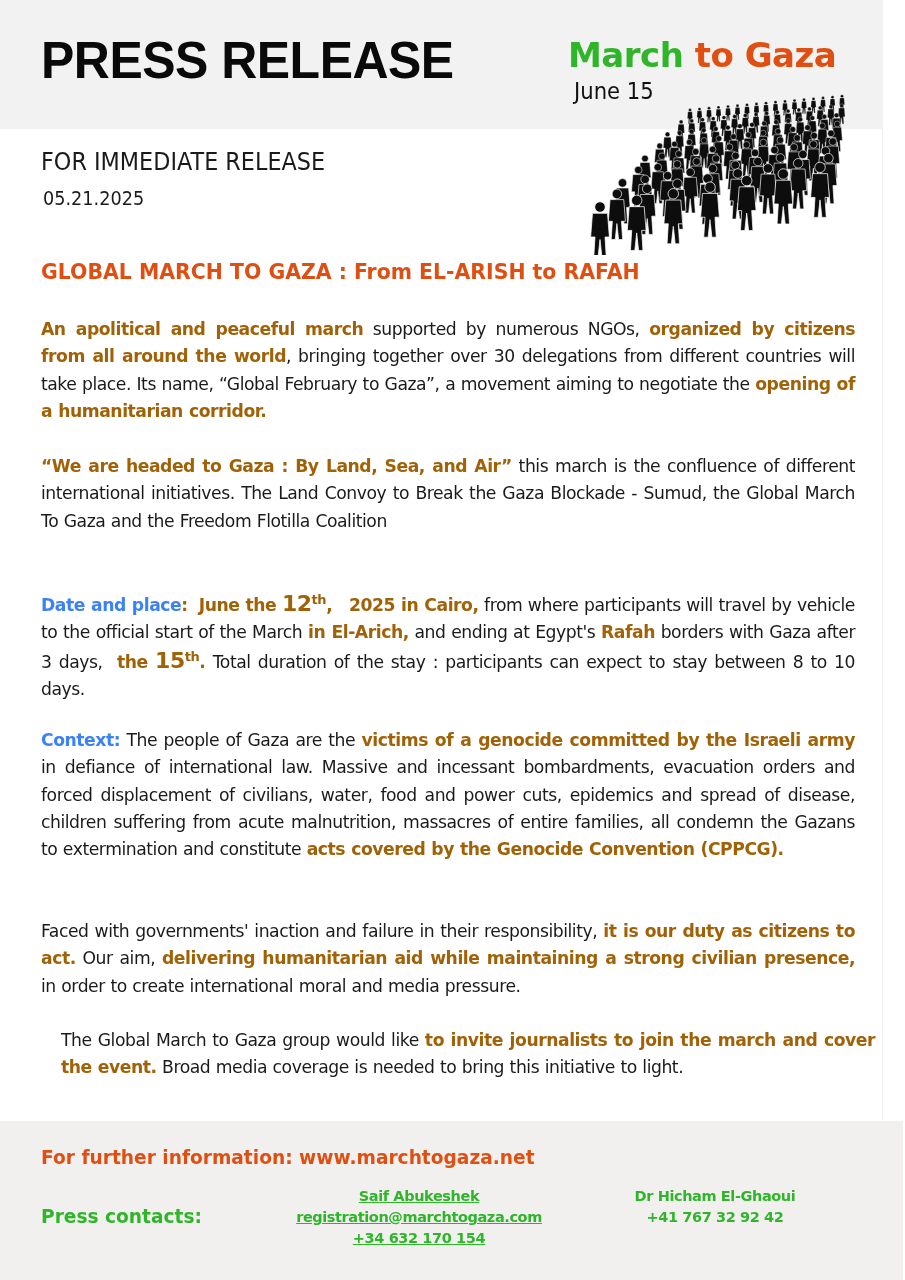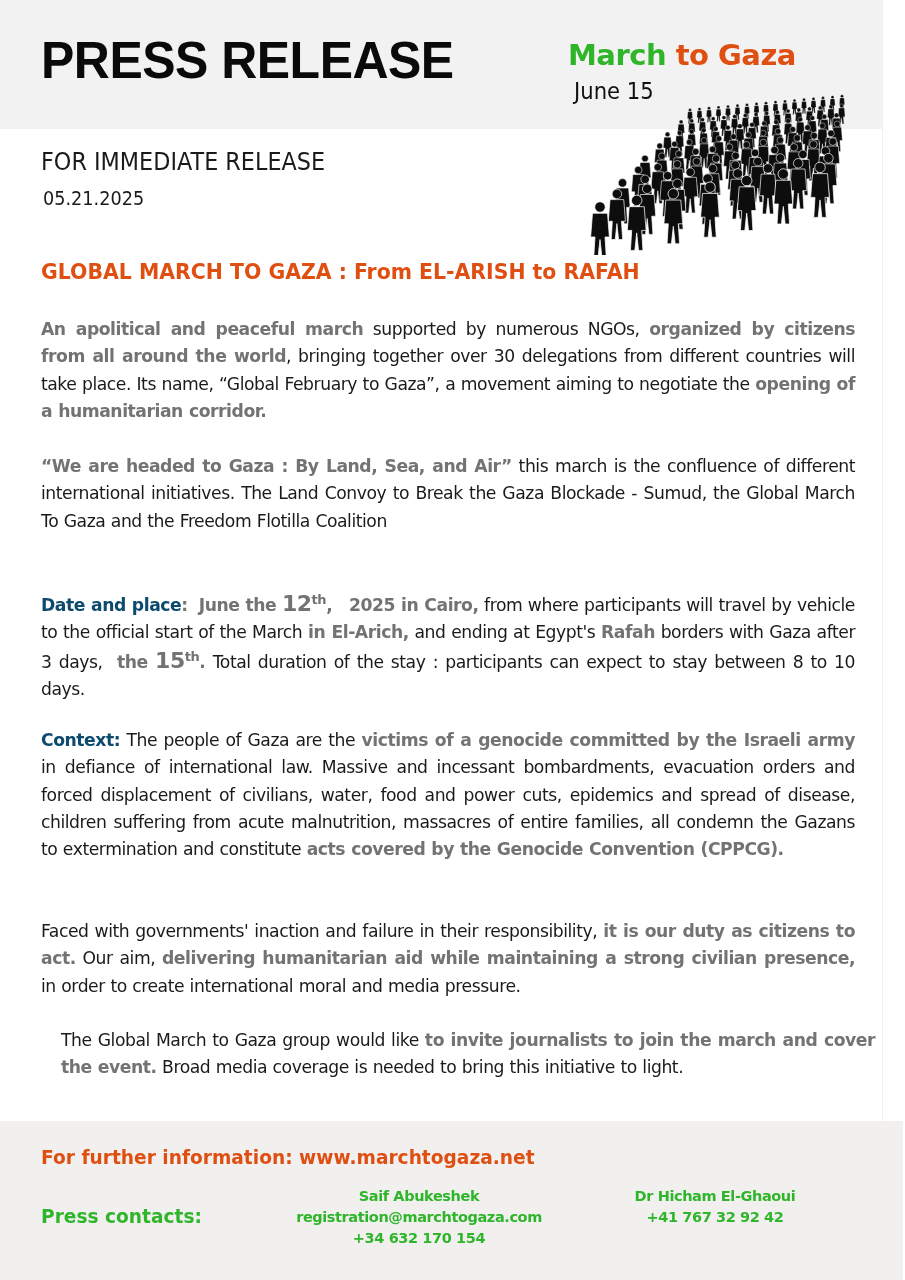--- a/index.html
+++ b/index.html
@@ -9,7 +9,7 @@
   .right-strip { position:absolute; right:0; top:0; width:22px; height:1280px; background:#ffffff; border-left:1px solid #f0f0f0; }
   .press-title { position:absolute; left:41px; top:30px; font-family:"Liberation Sans", sans-serif; font-weight:bold;
                  font-size:52px; letter-spacing:-0.5px; color:#0a0a0a; transform:scaleX(0.96); transform-origin:left; line-height:60px; }
-  .brand { position:absolute; left:568px; top:34px; font-family:"DejaVu Sans", sans-serif; font-weight:bold; font-size:29px; line-height:42px; letter-spacing:-0.5px; white-space:nowrap; }
+  .brand { position:absolute; left:568px; top:34px; font-family:"DejaVu Sans", sans-serif; font-weight:bold; font-size:34px; line-height:42px; letter-spacing:-0.5px; white-space:nowrap; }
   .brand .g { color:#2fb52a; }
   .brand .o { color:#e04f12; }
   .june { position:absolute; left:574px; top:77px; font-family:"DejaVu Sans", sans-serif; font-size:23px; color:#111; line-height:28px; transform:scaleX(0.92); transform-origin:left; }

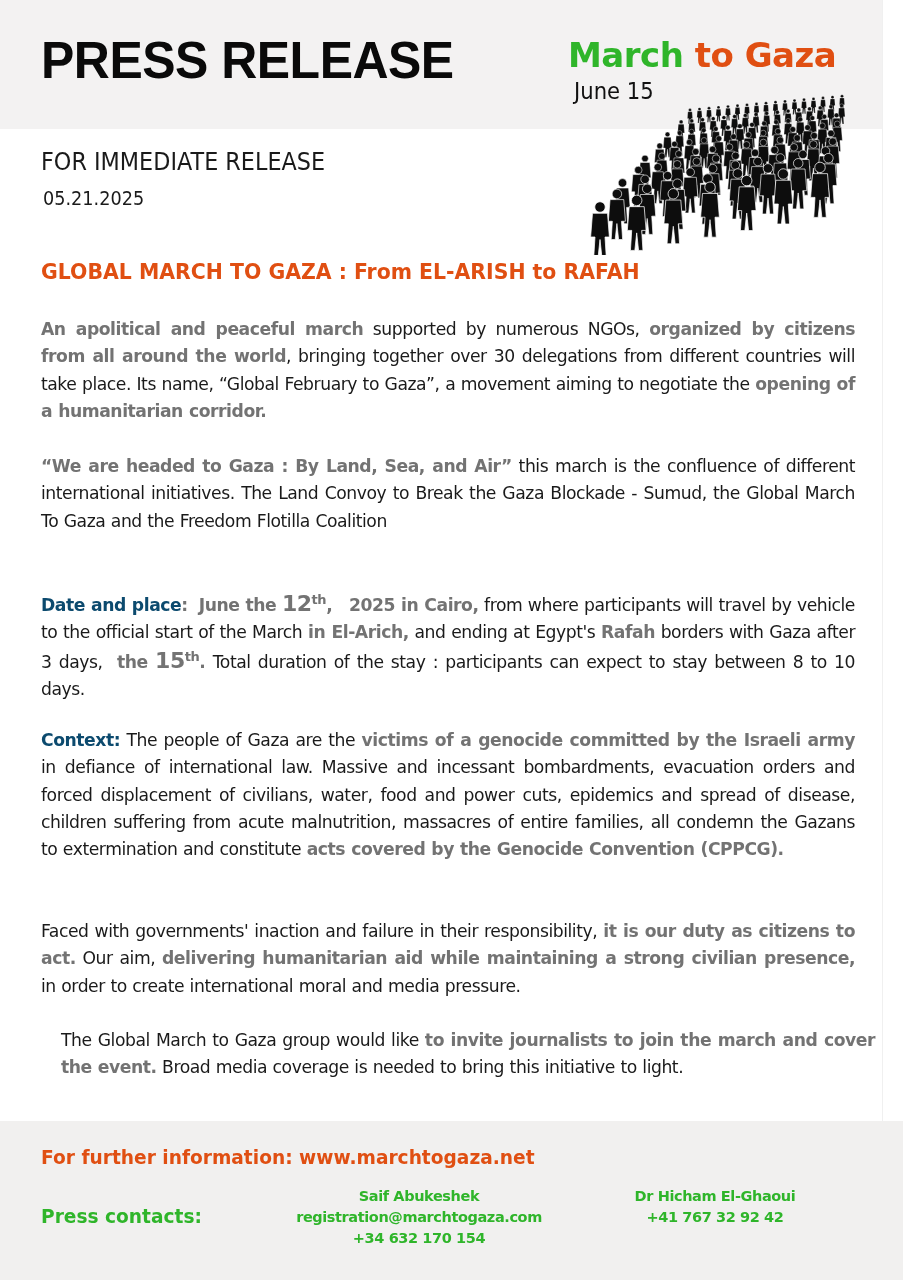--- a/index.html
+++ b/index.html
@@ -18,7 +18,7 @@
   .date { position:absolute; left:43px; top:186px; font-family:"DejaVu Sans", sans-serif; font-size:19px; color:#1a1a1a; transform:scaleX(0.93); transform-origin:left; line-height:24px; }
   .headline { position:absolute; left:41px; top:257px; font-family:"DejaVu Sans", sans-serif; font-weight:bold; font-size:21.5px; color:#e04f12; transform:scaleX(0.95); transform-origin:left; white-space:nowrap; line-height:30px; }
   .body { position:absolute; left:41px; width:814px; font-family:"DejaVu Sans", sans-serif; font-size:17.2px; line-height:27.3px; text-align:justify; color:#1a1a1a; letter-spacing:-0.45px; word-spacing:0.5px; }
-  .body b { font-weight:bold; color:#737373; }
+  .body b { font-weight:bold; color:#a16207; }
   .green { color:#0c4a6e; font-weight:bold; }
   .sup { font-size:13px; vertical-align:super; line-height:0; }
   .big { font-size:22px; }

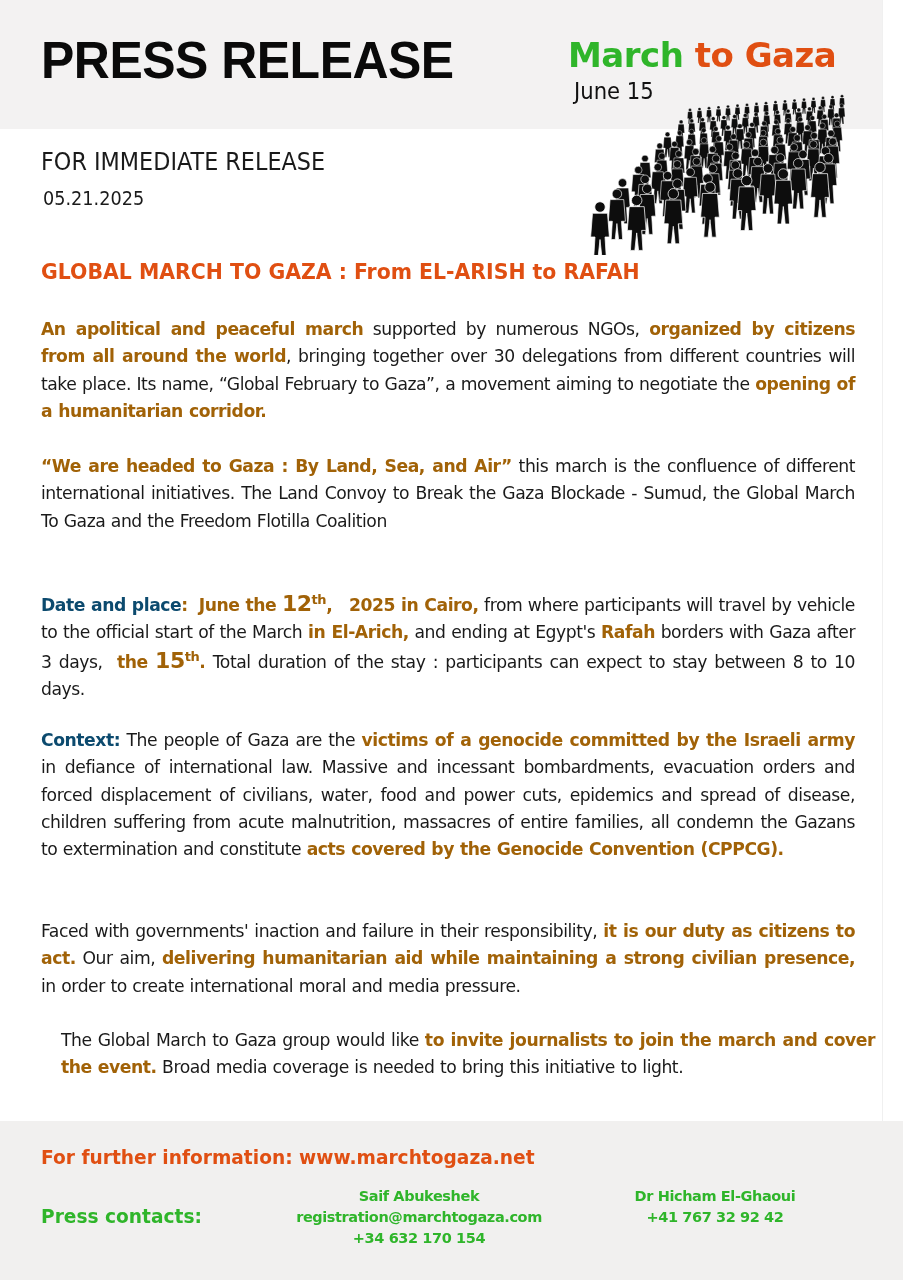--- a/index.html
+++ b/index.html
@@ -19,7 +19,7 @@
   .headline { position:absolute; left:41px; top:257px; font-family:"DejaVu Sans", sans-serif; font-weight:bold; font-size:21.5px; color:#e04f12; transform:scaleX(0.95); transform-origin:left; white-space:nowrap; line-height:30px; }
   .body { position:absolute; left:41px; width:814px; font-family:"DejaVu Sans", sans-serif; font-size:17.2px; line-height:27.3px; text-align:justify; color:#1a1a1a; letter-spacing:-0.45px; word-spacing:0.5px; }
   .body b { font-weight:bold; color:#a16207; }
-  .green { color:#0c4a6e; font-weight:bold; }
+  .green { color:#3b82f6; font-weight:bold; }
   .sup { font-size:13px; vertical-align:super; line-height:0; }
   .big { font-size:22px; }
   .p1 { top:316px; } .p2 { top:453px; } .p3 { top:590px; } .p4 { top:727px; } .p5 { top:918px; } .p6 { top:1027px;margin-left:20px; }

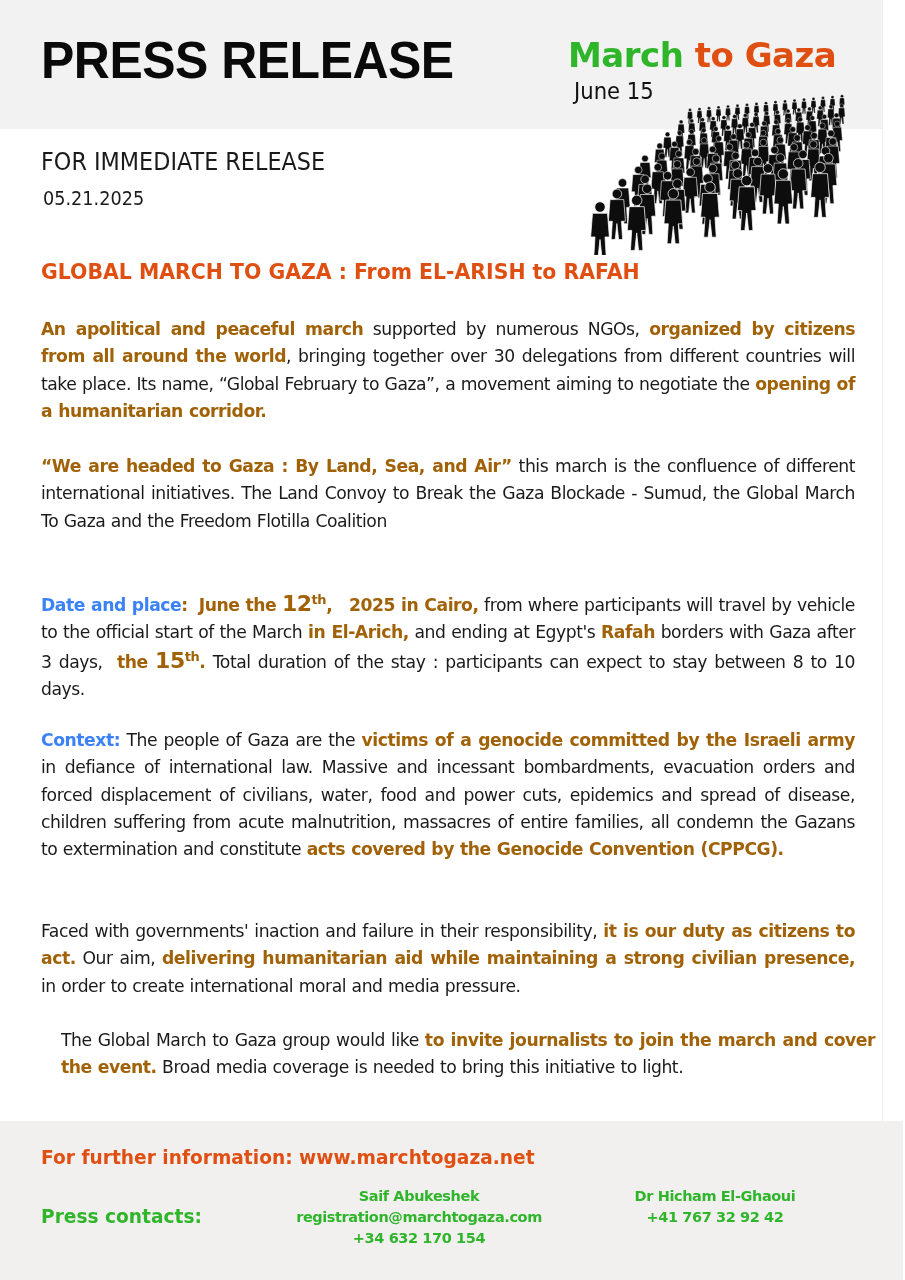--- a/index.html
+++ b/index.html
@@ -27,7 +27,7 @@
   .further { position:absolute; left:41px; top:1143px; font-family:"DejaVu Sans", sans-serif; font-weight:bold; font-size:20px; color:#e04f12; transform:scaleX(0.93); transform-origin:left; white-space:nowrap; line-height:28px; }
   .pc-label { position:absolute; left:41px; top:1202px; font-family:"DejaVu Sans", sans-serif; font-weight:bold; font-size:20px; color:#2fb52a; transform:scaleX(0.93); transform-origin:left; white-space:nowrap; line-height:28px; }
   .contact { position:absolute; top:1186px; width:260px; text-align:center; font-family:"DejaVu Sans", sans-serif; font-weight:bold; font-size:14.5px; line-height:21px; color:#2fb52a; letter-spacing:-0.4px; }
-  .c1 { left:289px; } .c2 { left:585px; }
+  .c1 { left:289px;text-decoration:underline; } .c2 { left:585px; }
 </style>
 </head>
 <body>

